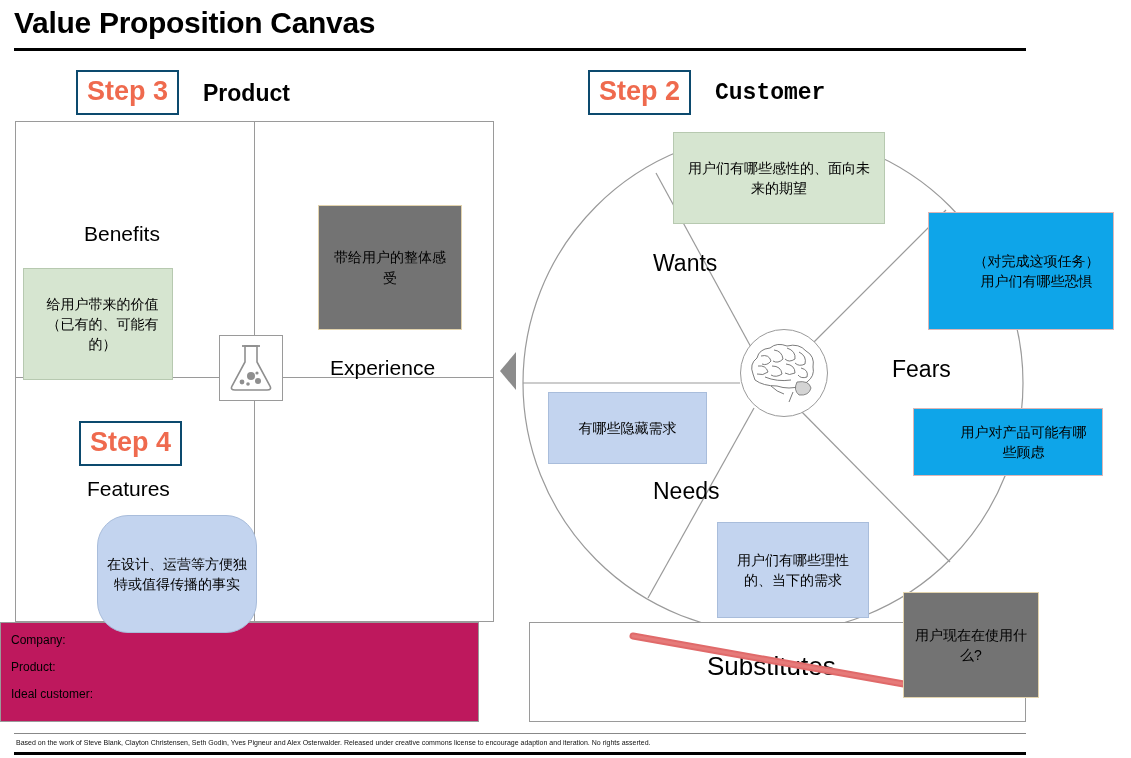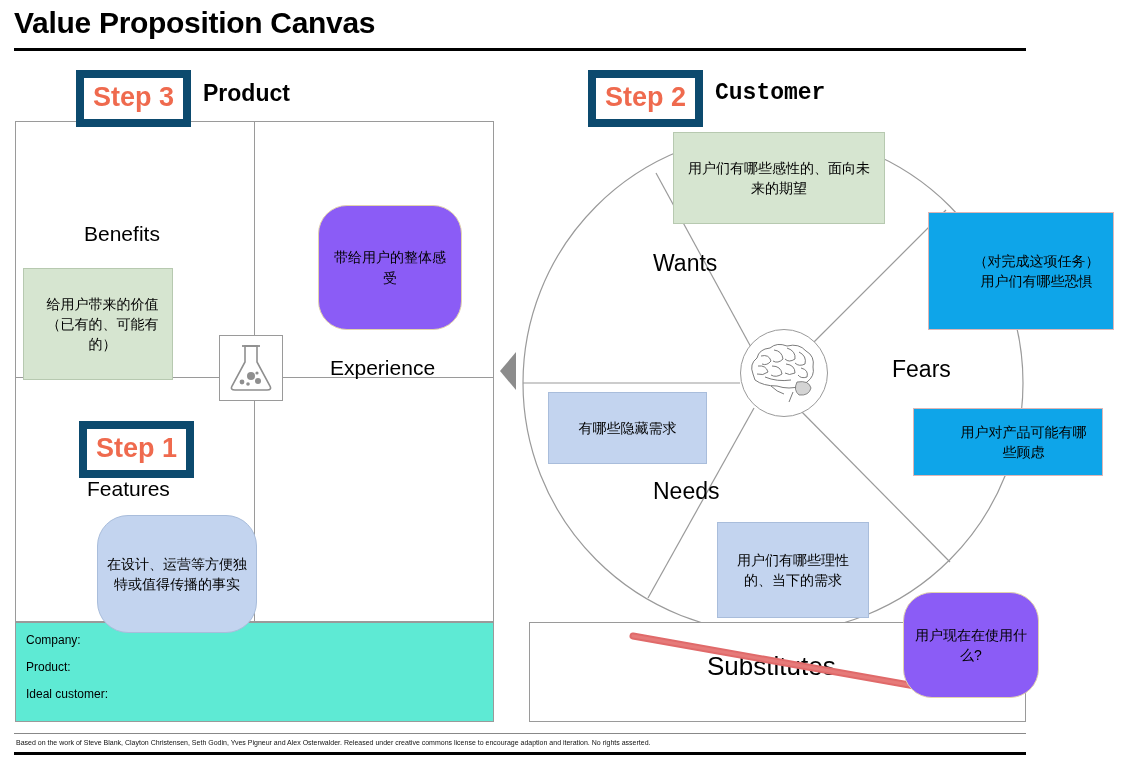--- a/index.html
+++ b/index.html
@@ -43,7 +43,7 @@
   
   .step-badge {
     position: absolute;
-    border: 8px solid #0c4a6e;
+    border: 2px solid #0c4a6e;
     color: #ef6a4e;
     font-size: 27px;
     font-weight: bold;

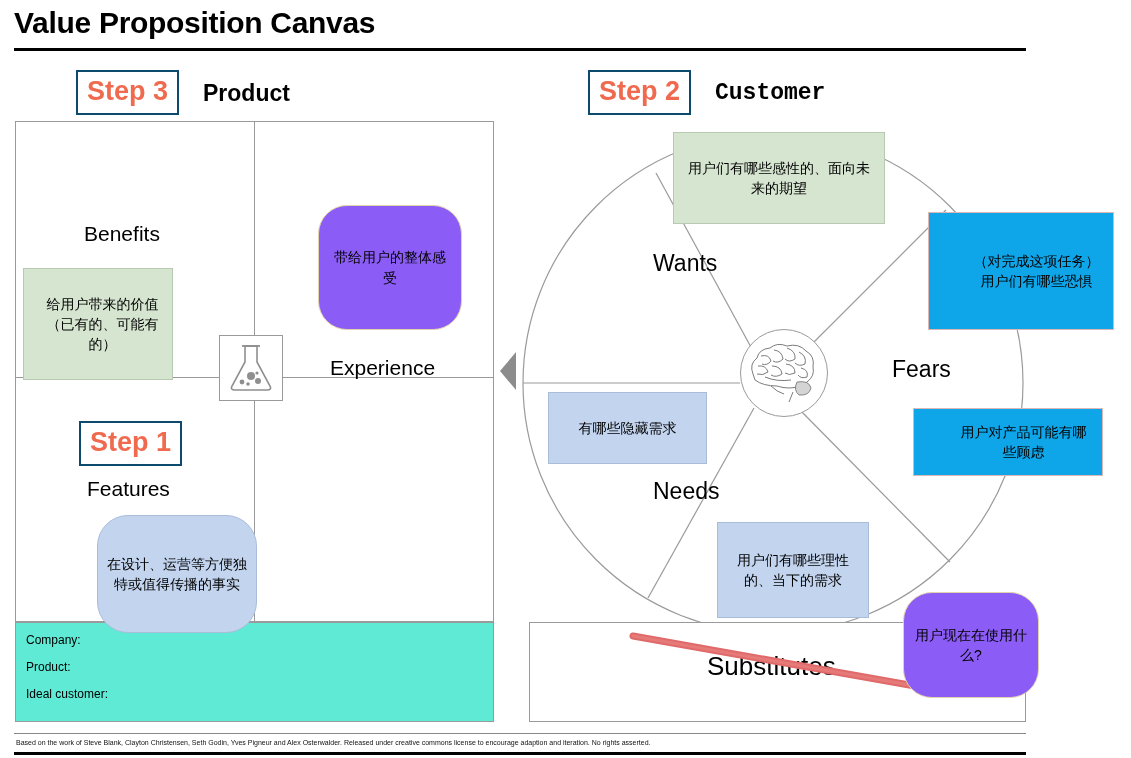--- a/index.html
+++ b/index.html
@@ -181,7 +181,7 @@
     z-index: 30;
   }
   .note.green  { background: #d6e5d0; border-color: #b7c9b0; }
-  .note.yellow { background: #8b5cf6; border-color: #e2d3ad; border-radius: 29px; }
+  .note.yellow { background: #737373; border-color: #e2d3ad; }
   .note.pink   { background: #0ea5e9; border-color: #ddb6b6; padding-left: 40px; }
   .note.blue   { background: #c3d4ef; border-color: #a9bddb; }
 

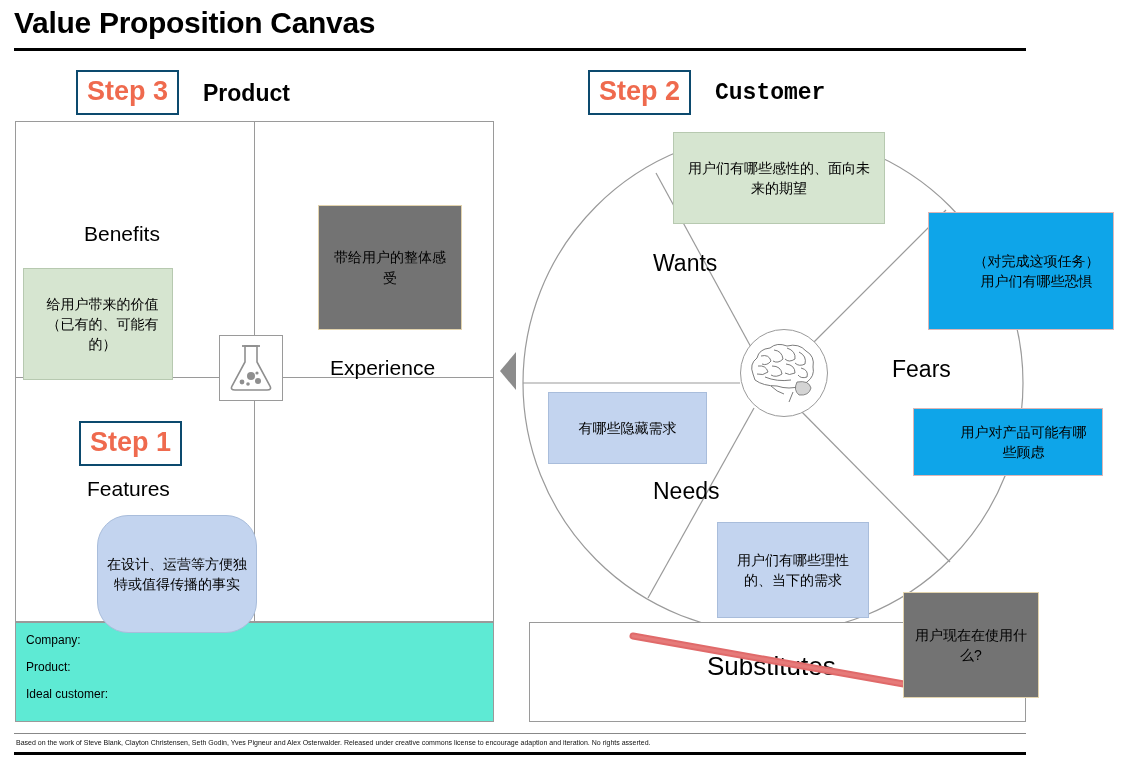--- a/index.html
+++ b/index.html
@@ -223,7 +223,7 @@
   <div class="label-plain" style="left:330px; top:356px;">Experience</div>
   <div class="label-plain" style="left:87px; top:477px;">Features</div>
 
-  <div class="step-badge" style="left:79px; top:421px;">Step 1</div>
+  <div class="step-badge" style="left:79px; top:421px;">Step 4</div>
 
   <div id="flask-box">
     <svg width="62" height="64" viewBox="0 0 62 64">

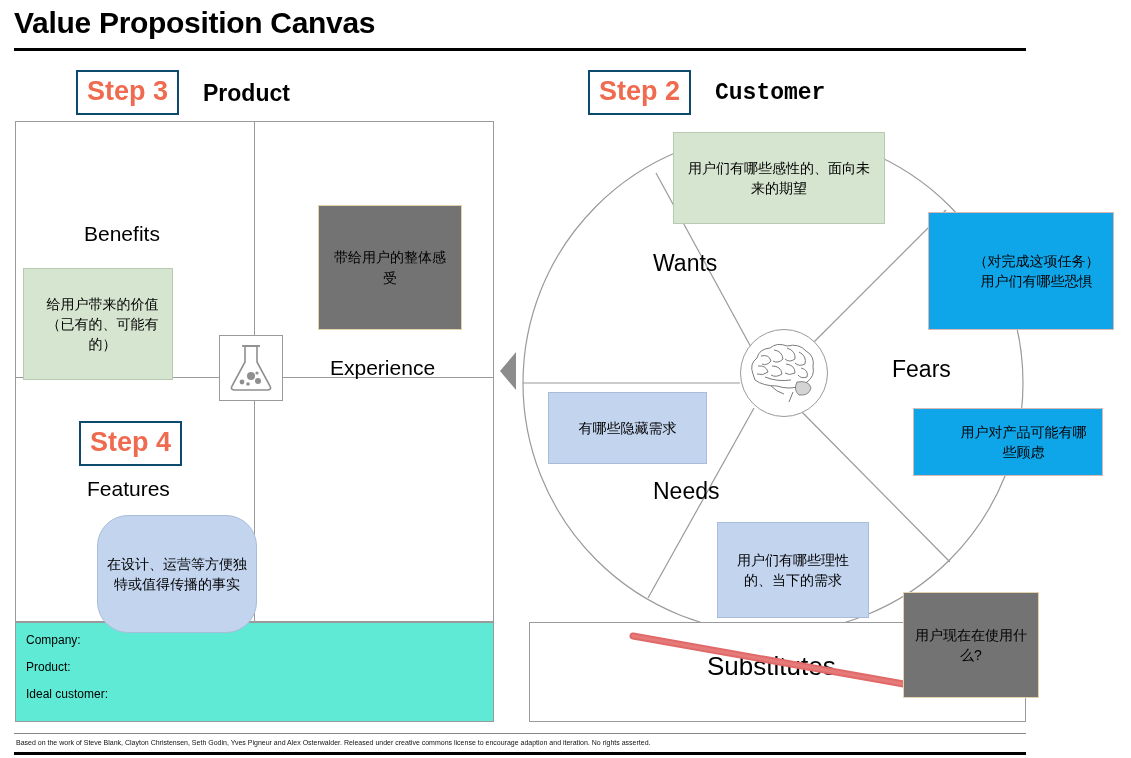--- a/index.html
+++ b/index.html
@@ -101,11 +101,11 @@
   
   #company-box {
     position: absolute;
-    left: 15px; top: 622px;
+    left: 0; top: 622px;
     width: 479px; height: 100px;
     border: 1px solid #9a9a9a;
     box-sizing: border-box;
-    background: #5eead4;
+    background: #be185d;
     padding: 10px 0 0 10px;
     z-index: 5;
   }

